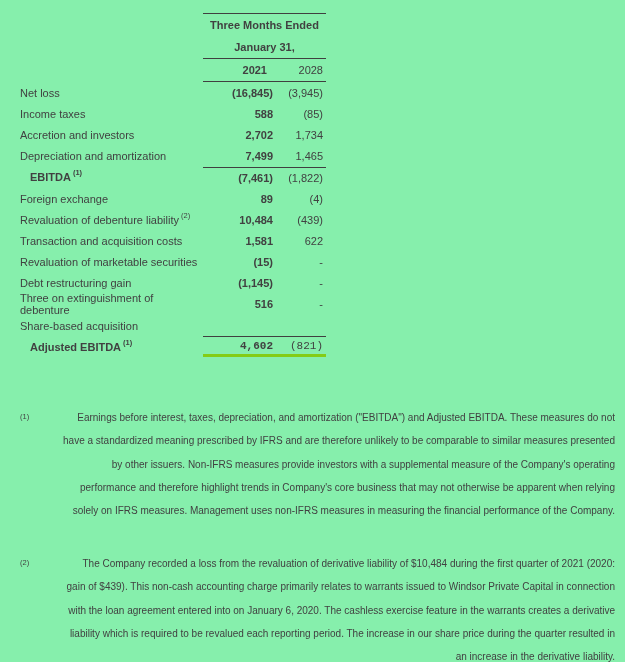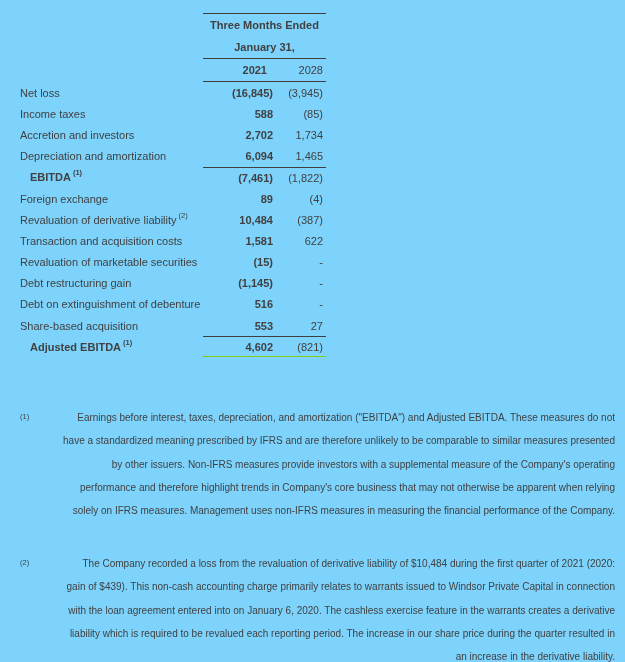--- a/index.html
+++ b/index.html
@@ -7,7 +7,7 @@
   .page {
     position:relative;
     width:625px; height:662px;
-    background:#7dd3fc;
+    background:#86efac;
     font-family:"Liberation Sans","DejaVu Sans",sans-serif;
     color:#414141;
     overflow:hidden;

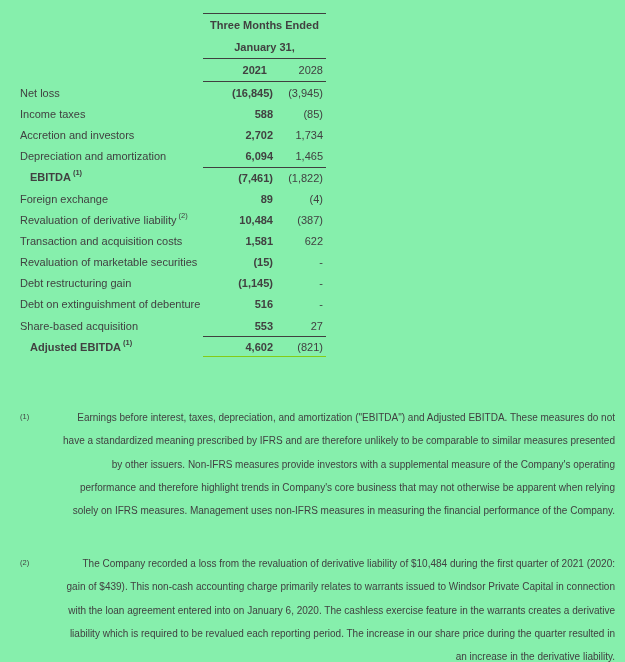--- a/index.html
+++ b/index.html
@@ -114,7 +114,7 @@
             <span>Depreciation and amortization</span>
           </div>
           <div class="nums">
-            <div class="col2021">6,094</div>
+            <div class="col2021">7,499</div>
             <div class="col2020">1,465</div>
           </div>
         </div>

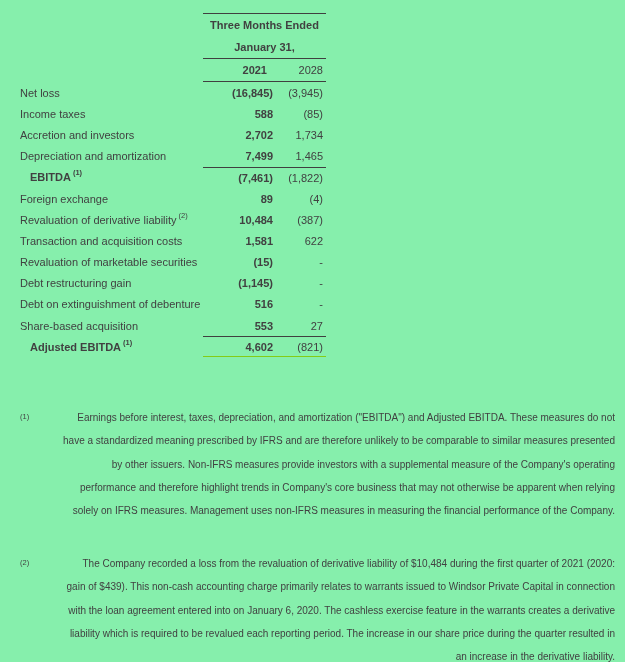--- a/index.html
+++ b/index.html
@@ -139,7 +139,7 @@
         </div>
         <div class="trow">
           <div class="label">
-            <span>Revaluation of derivative liability</span>
+            <span>Revaluation of debenture liability</span>
             <sup>(2)</sup>
           </div>
           <div class="nums">

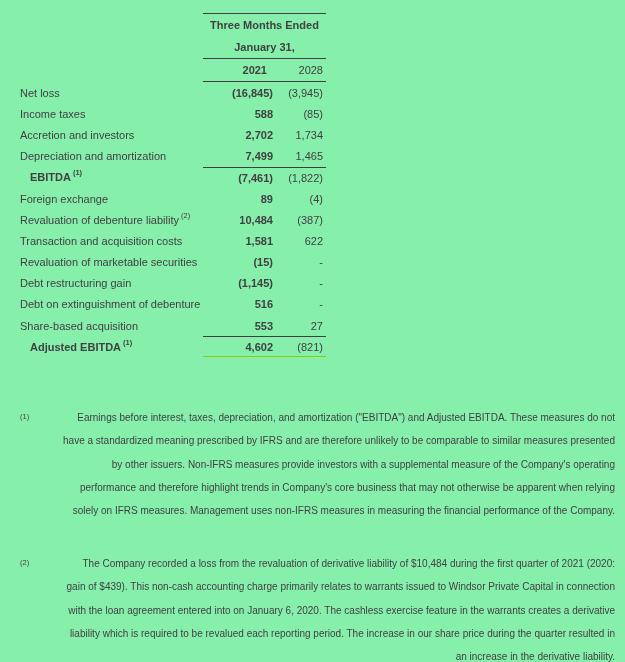--- a/index.html
+++ b/index.html
@@ -144,7 +144,7 @@
           </div>
           <div class="nums">
             <div class="col2021">10,484</div>
-            <div class="col2020">(387)</div>
+            <div class="col2020">(439)</div>
           </div>
         </div>
         <div class="trow">

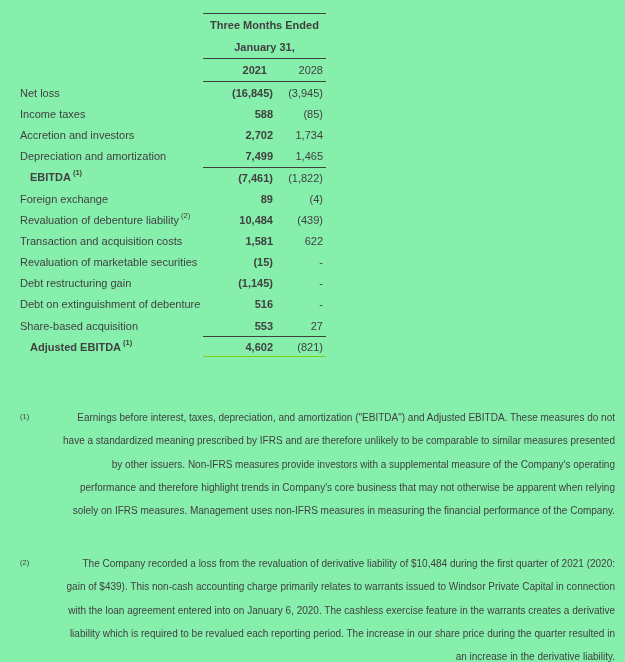--- a/index.html
+++ b/index.html
@@ -176,7 +176,7 @@
         </div>
         <div class="trow">
           <div class="label">
-            <span>Debt on extinguishment of debenture</span>
+            <span>Three on extinguishment of debenture</span>
           </div>
           <div class="nums">
             <div class="col2021">516</div>

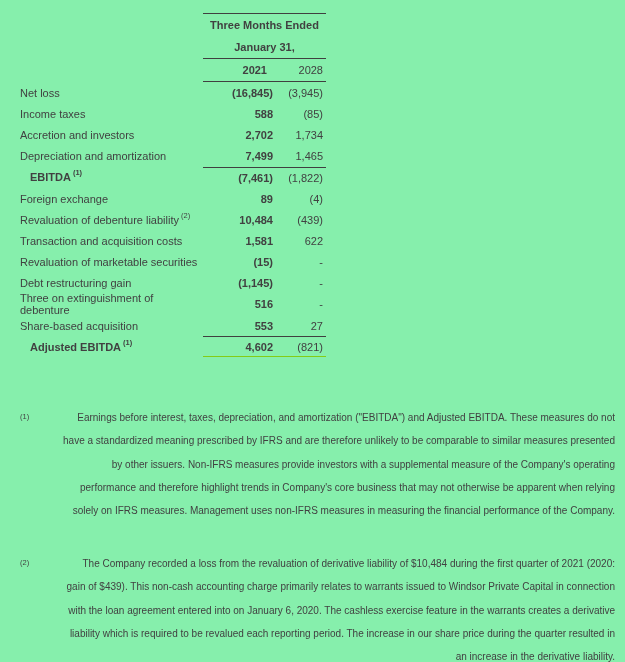--- a/index.html
+++ b/index.html
@@ -187,10 +187,6 @@
           <div class="label">
             <span>Share-based acquisition</span>
           </div>
-          <div class="nums">
-            <div class="col2021">553</div>
-            <div class="col2020">27</div>
-          </div>
         </div>
         <div class="trow strong">
           <div class="label">

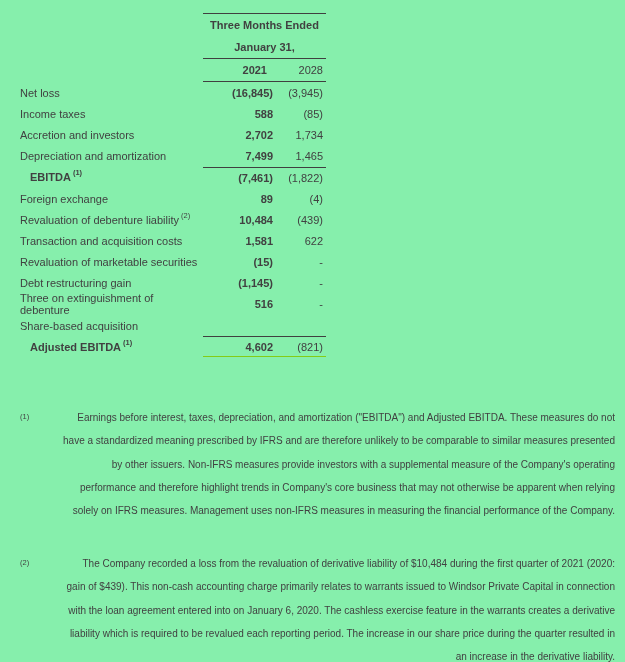--- a/index.html
+++ b/index.html
@@ -36,7 +36,7 @@
   .t-cols { height:23px; border-bottom:1px solid #3f3f3f; }
   .t-cols .col2021 { padding-right:6px; }
   .rule-top { border-top:1px solid #3f3f3f; }
-  .rule-bottom { border-bottom:1px solid #84cc16; }
+  .rule-bottom { border-bottom:3px solid #84cc16;font-family:Liberation Mono, monospace; }
   sup {
     font-size:7.5px; line-height:0;
     position:relative; top:-4px; margin-left:2px;

